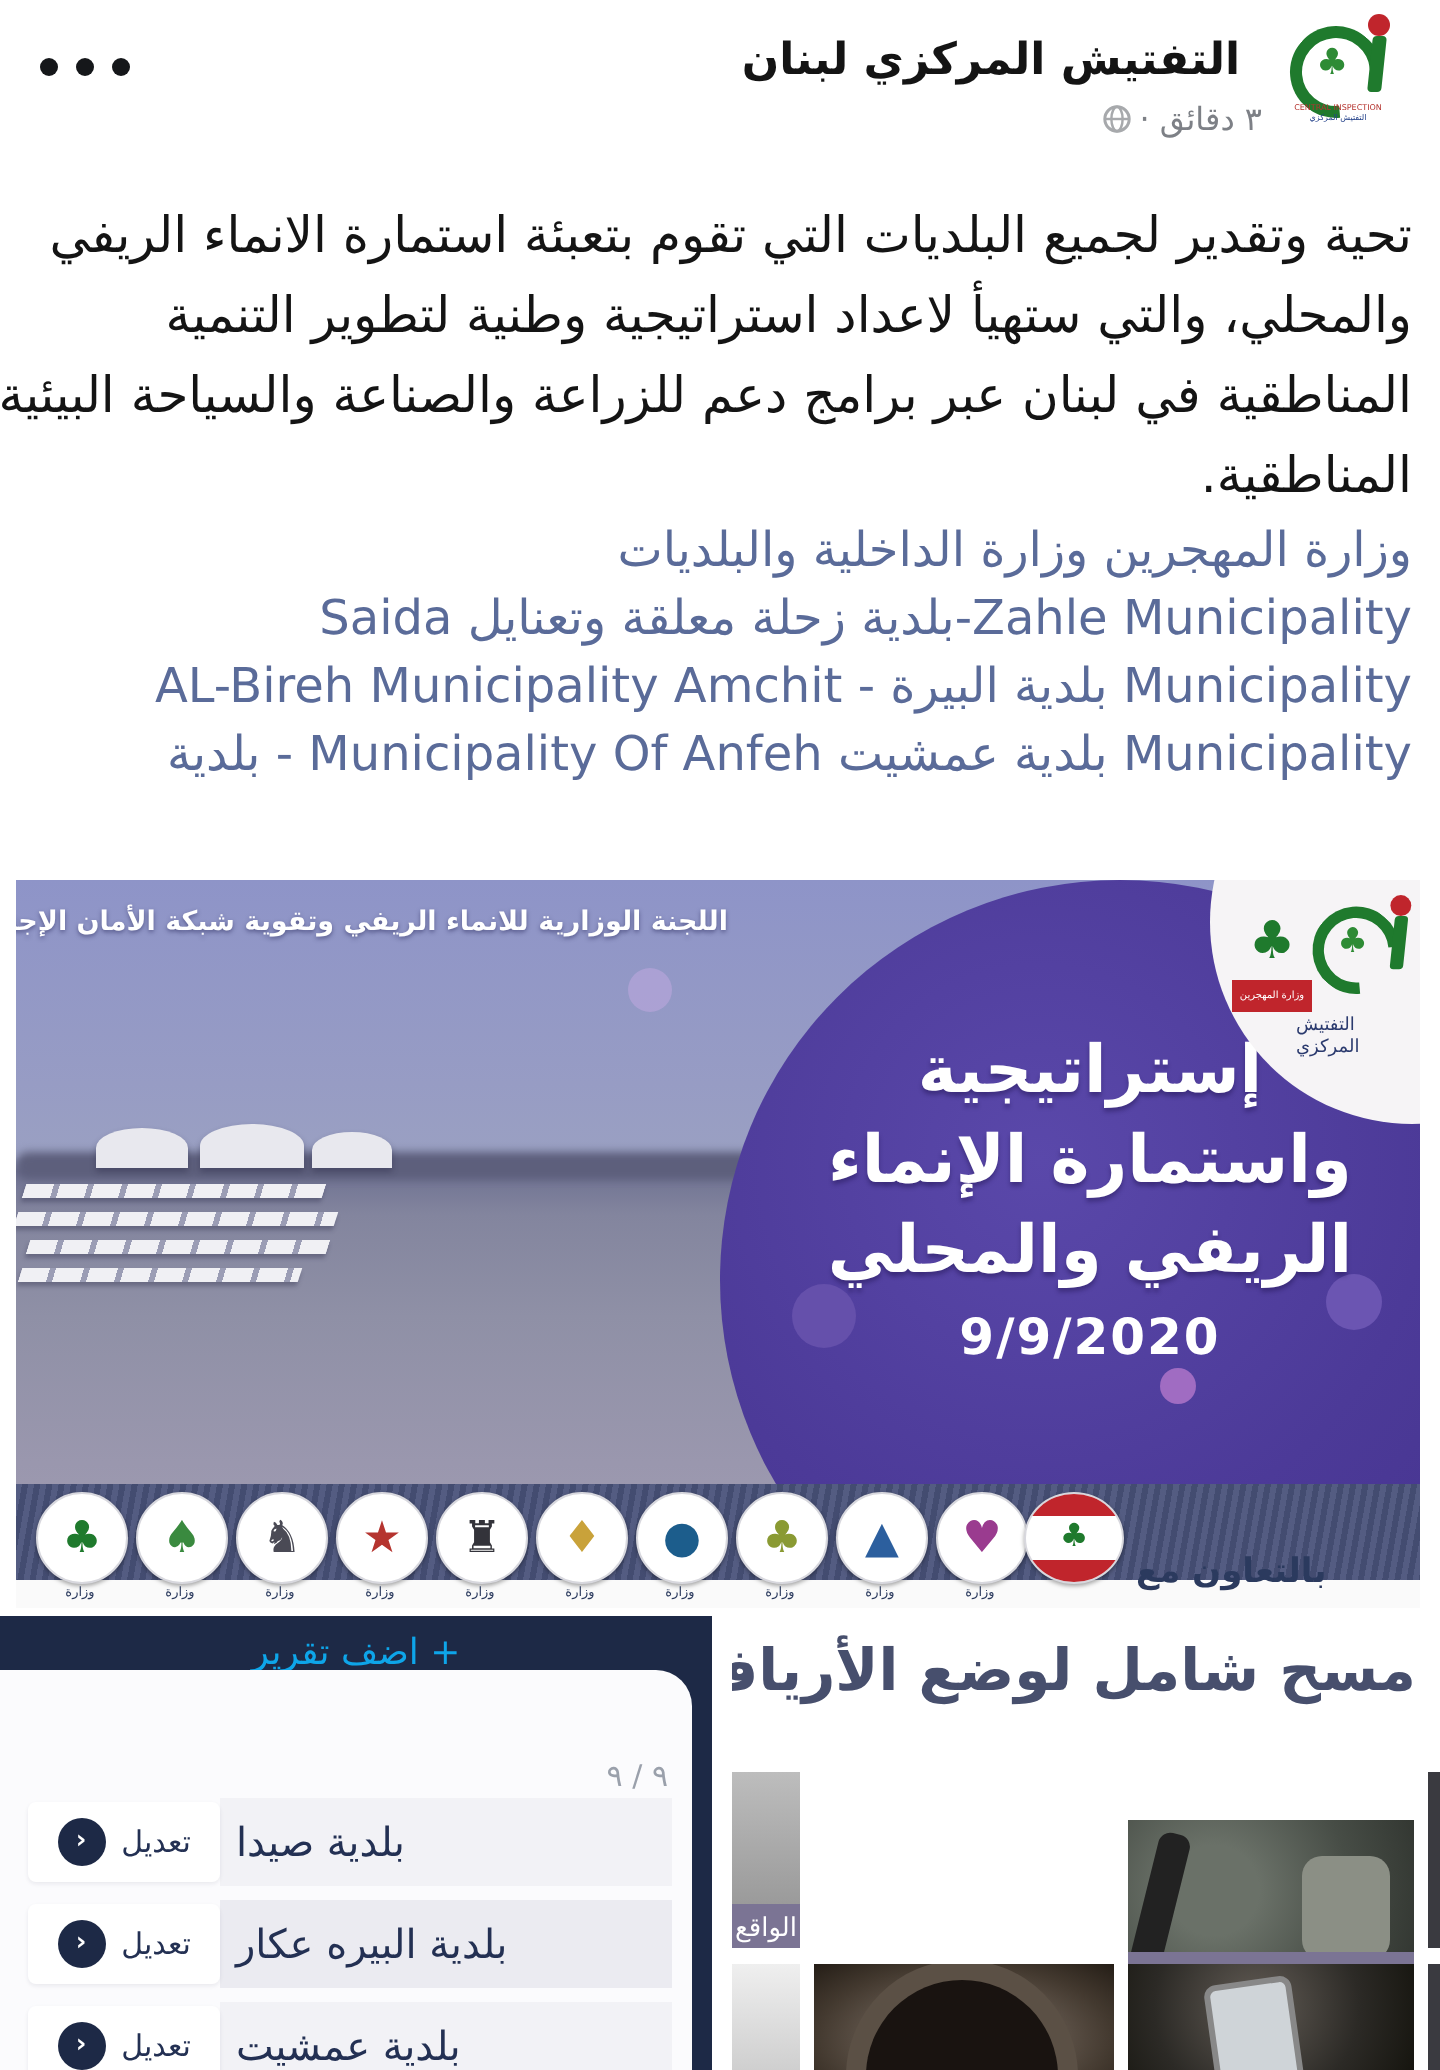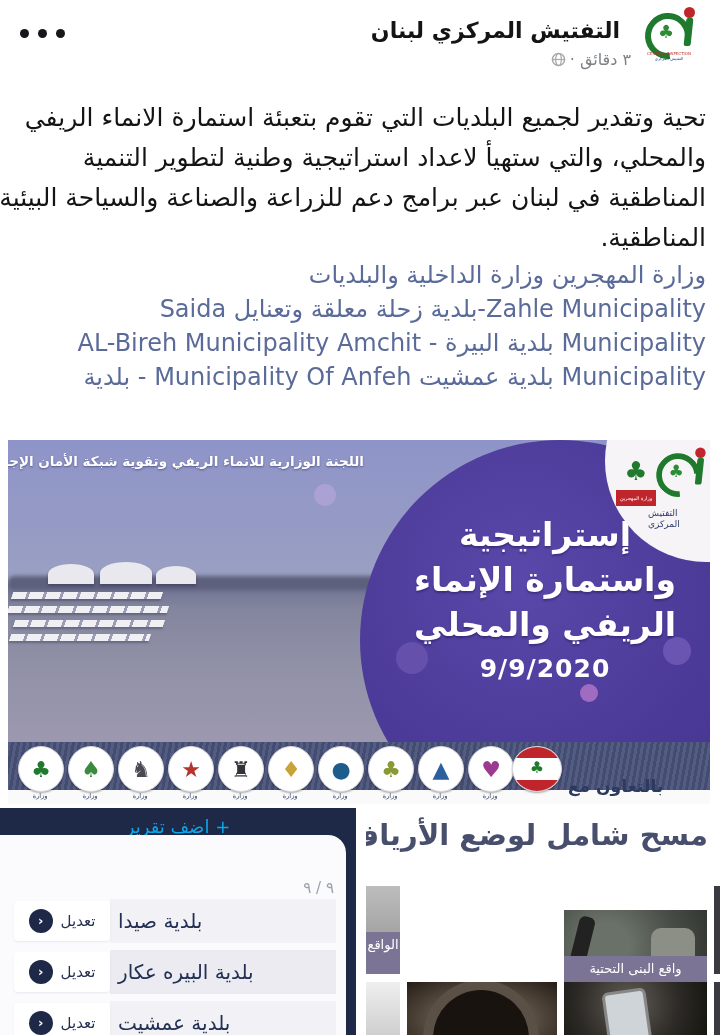--- a/index.html
+++ b/index.html
@@ -76,7 +76,7 @@
   .bottom-right{position:absolute;top:808px;left:366px;width:354px;height:227px;background:#ffffff;overflow:hidden;cursor:pointer;}
   .br-title{position:absolute;top:10px;right:12px;font-size:29px;font-weight:bold;color:#474f6d;direction:rtl;white-space:nowrap;}
   .tile{position:absolute;overflow:hidden;}
-  .tile .label{position:absolute;left:0;bottom:0;width:100%;height:42px;background:#7b7494;color:#fff;font-size:13px;line-height:26px;text-align:center;direction:rtl;white-space:nowrap;}
+  .tile .label{position:absolute;left:0;bottom:0;width:100%;height:22px;background:#7b7494;color:#fff;font-size:13px;line-height:26px;text-align:center;direction:rtl;white-space:nowrap;}
   .ph-class{background:linear-gradient(180deg,#d9d9d9 0 55%,#9c9c9c 100%);}
   .ph-class .board{position:absolute;left:18px;top:14px;width:78px;height:38px;background:#f4f4f4;border:2px solid #bbb;}
   .ph-class .kid{position:absolute;right:28px;top:26px;width:26px;height:40px;background:#4a4a4a;border-radius:8px 8px 0 0;}

